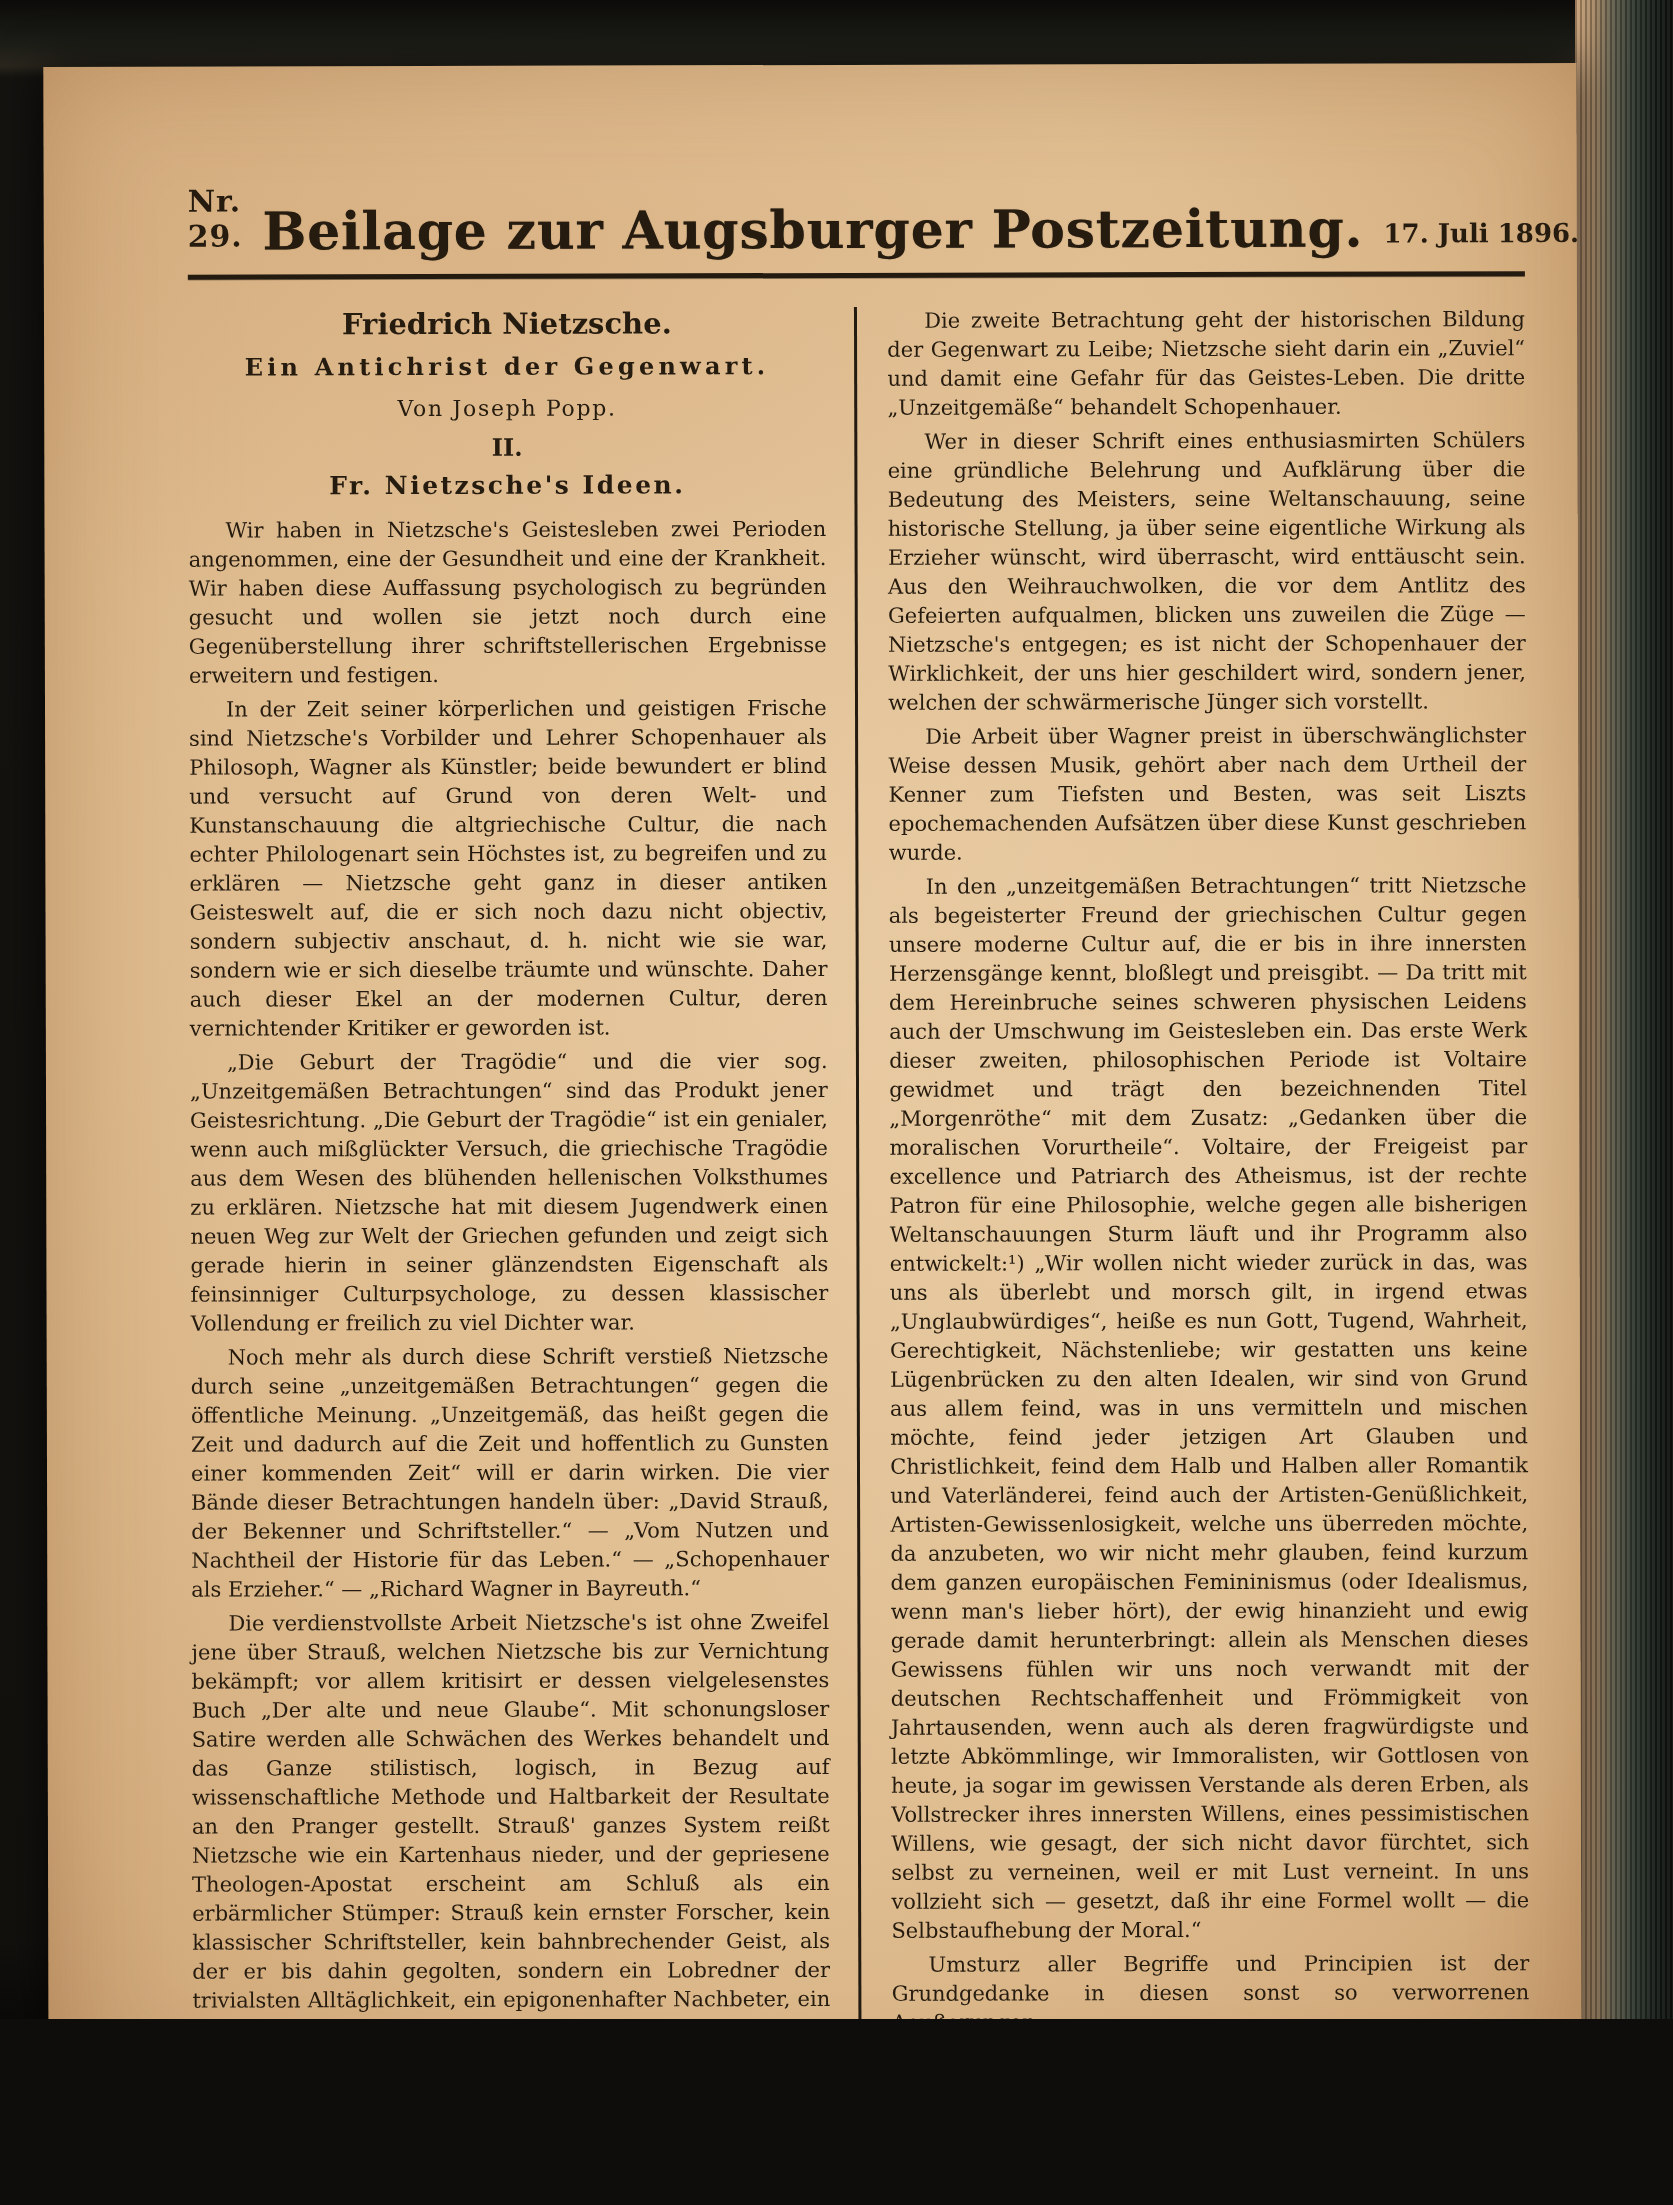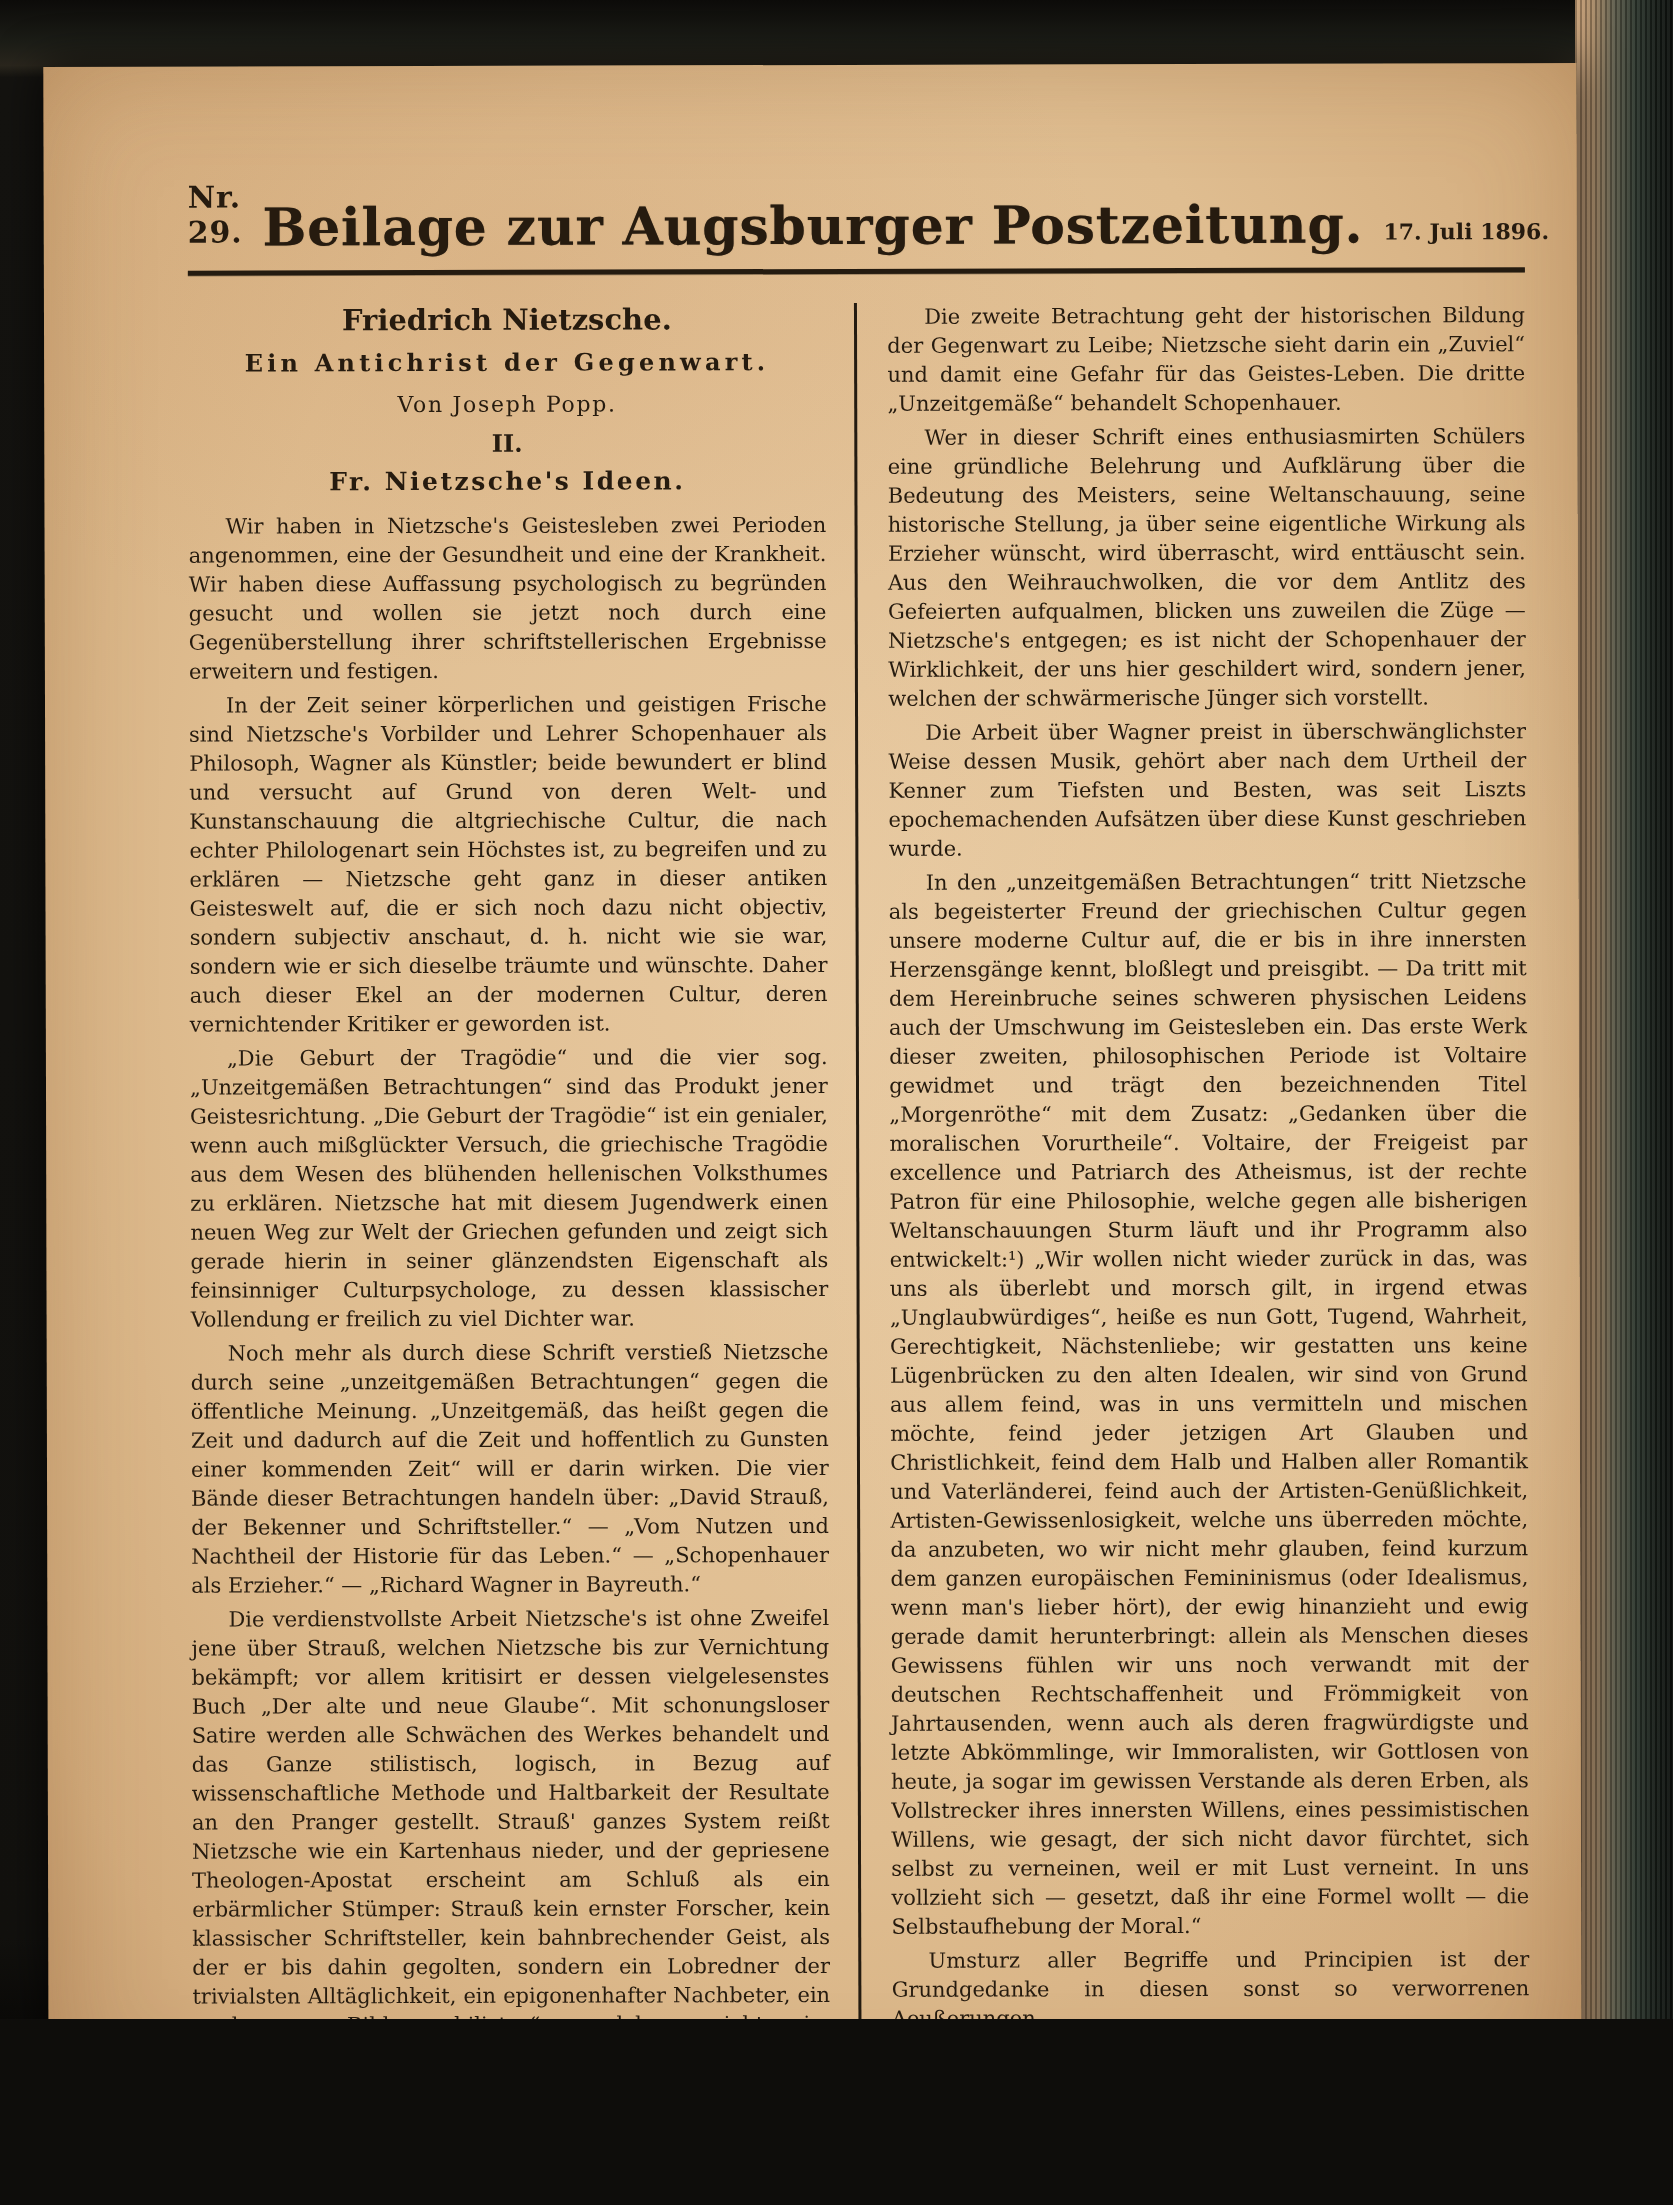--- a/index.html
+++ b/index.html
@@ -25,7 +25,7 @@
   .issue{font-size:30px;font-weight:700;letter-spacing:0.8px;padding-bottom:8.4px;}
   .masthead-title{margin:0;font-size:52px;font-weight:700;letter-spacing:0.8px;white-space:nowrap;
          text-align:center;font-family:"DejaVu Serif", serif;text-shadow:0 0 0.8px rgba(38,27,15,.6);}
-  .date{font-size:22px;font-weight:700;padding-bottom:10px;white-space:nowrap;margin-top:48px;}
+  .date{font-size:26px;font-weight:700;padding-bottom:10px;white-space:nowrap;margin-top:48px;}
   .rule{height:5px;background:#241b10;margin-top:13.4px;box-shadow:0 0.8px 0 rgba(36,27,16,.4);}
 
   .columns{display:flex;margin-top:28.5px;}

